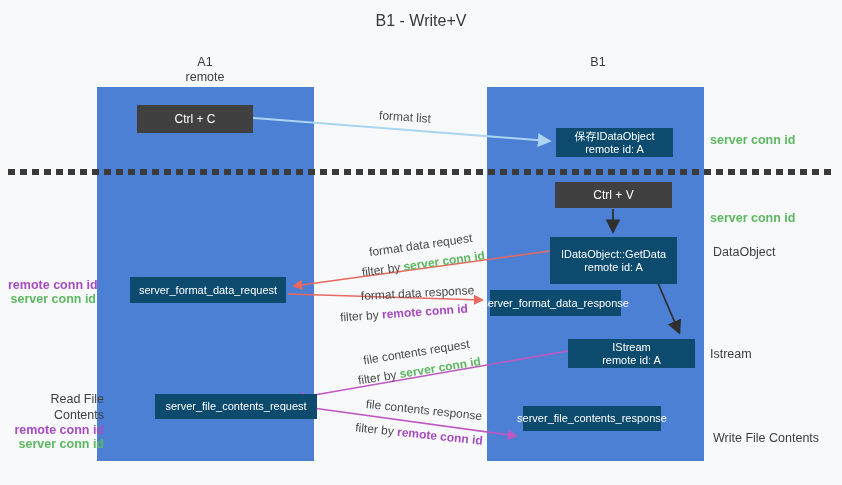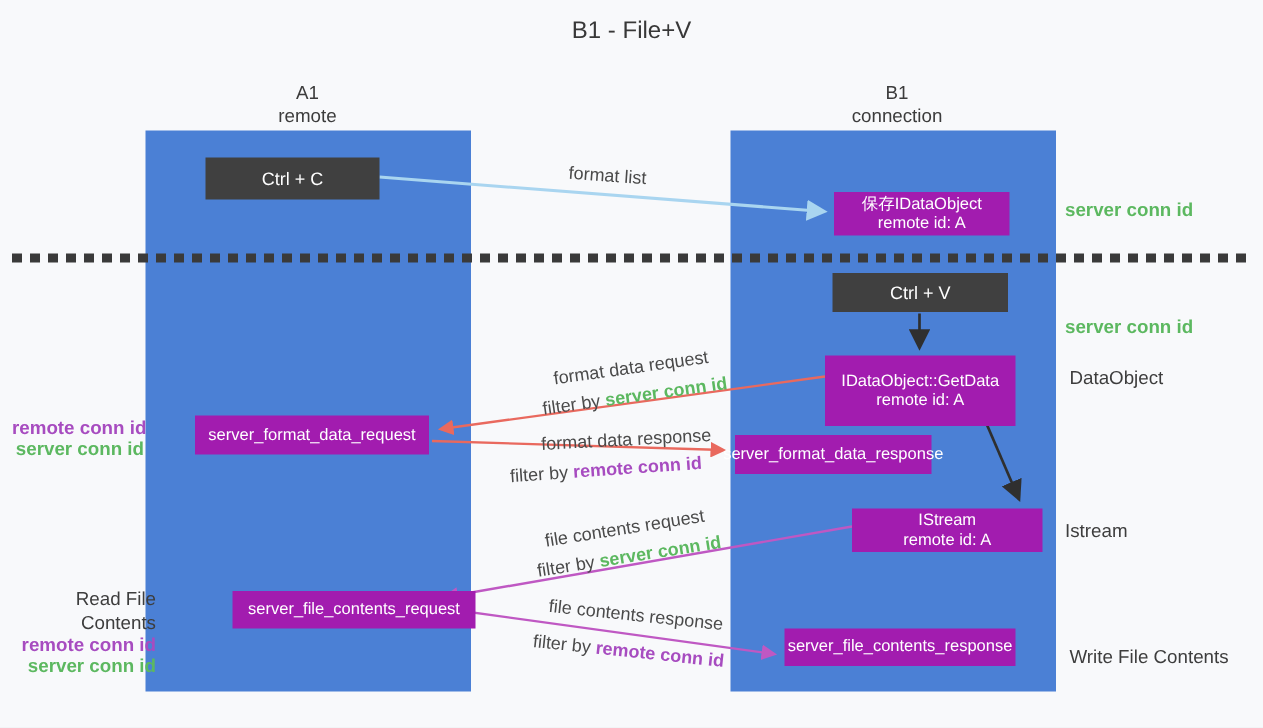--- a/index.html
+++ b/index.html
@@ -84,7 +84,7 @@
 <div id="canvas">
 
   <div class="title">
-    <div>B1 - File+V</div>
+    <div>B1 - Write+V</div>
   </div>
 
   <div class="lane-header" id="hdr-left">

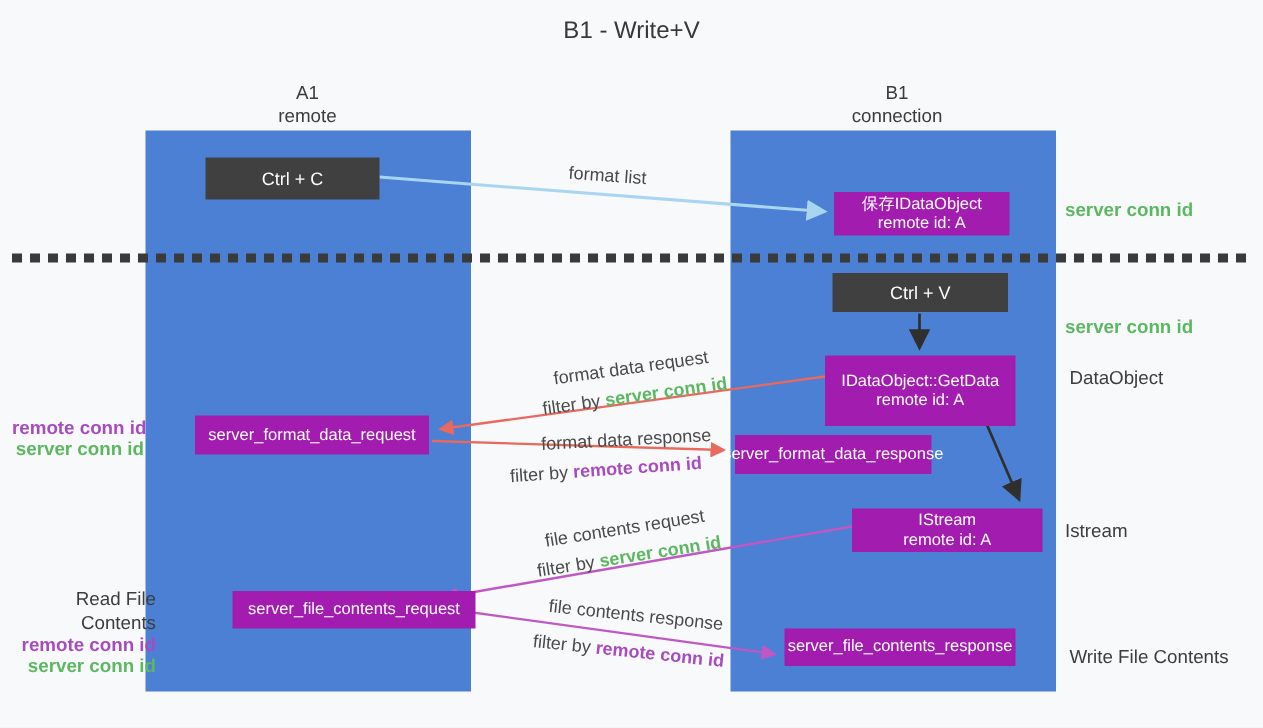--- a/index.html
+++ b/index.html
@@ -93,7 +93,6 @@
   </div>
   <div class="lane-header" id="hdr-right">
     <div>B1</div>
-    <div>connection</div>
   </div>
 
   <div class="lane" id="lane-left"></div>

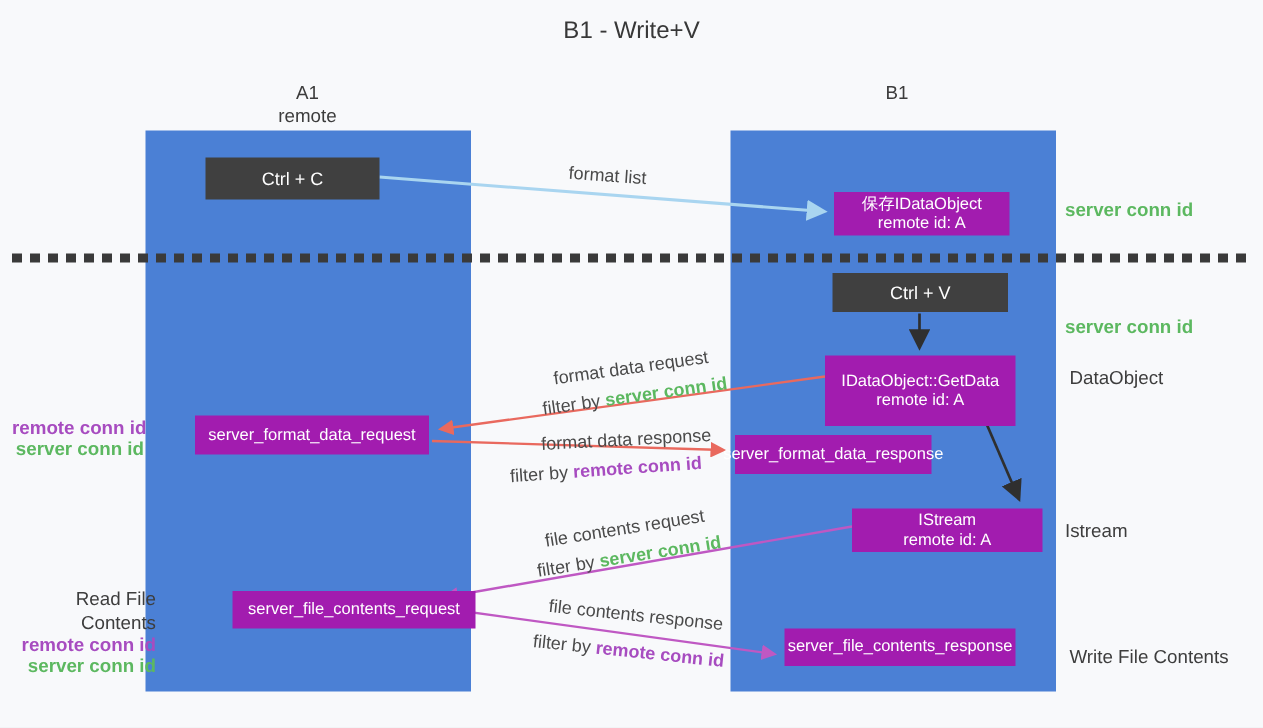--- a/index.html
+++ b/index.html
@@ -38,7 +38,7 @@
     color:#ffffff; font-size:11px; line-height:13px; text-align:center;
   }
   .node.green { background:#404040; }
-  .node.orange { background:#a21caf; }
+  .node.orange { background:#0c4a6e; }
   #n-ctrlc   { left:137px; top:105px; width:116px; height:28px; font-size:12px; }
   #n-save    { left:556px; top:128px; width:117px; height:29px; }
   #n-ctrlv   { left:555px; top:182px; width:117px; height:26px; font-size:12px; }

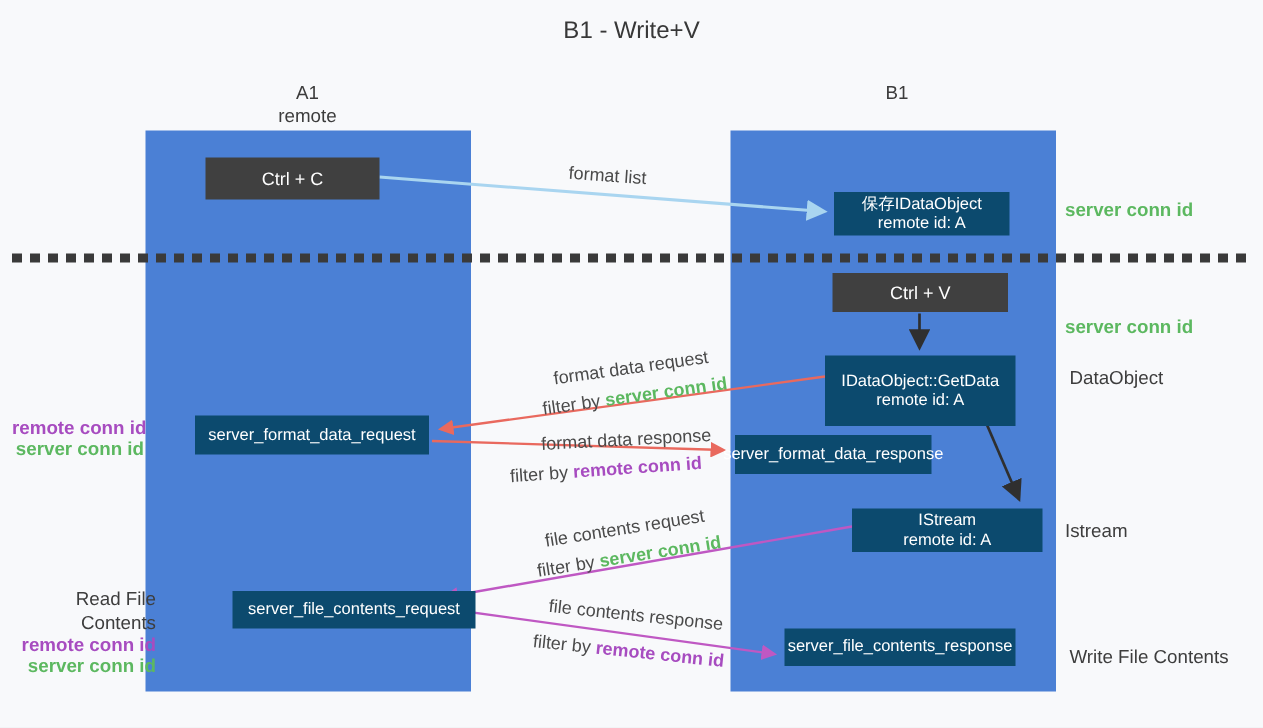--- a/index.html
+++ b/index.html
@@ -47,7 +47,7 @@
   #n-fresp   { left:490px; top:290px; width:131px; height:26px;text-align:right; }
   #n-istream { left:568px; top:339px; width:127px; height:29px; }
   #n-fcreq   { left:127px; top:394px; width:162px; height:25px;margin-left:28px; }
-  #n-fcresp  { left:523px; top:419px; width:154px; height:25px; }
+  #n-fcresp  { left:523px; top:406px; width:138px; height:25px; }
   
   .elabel {
     position:absolute; text-align:center; font-size:12px; color:#4a4a4a;

